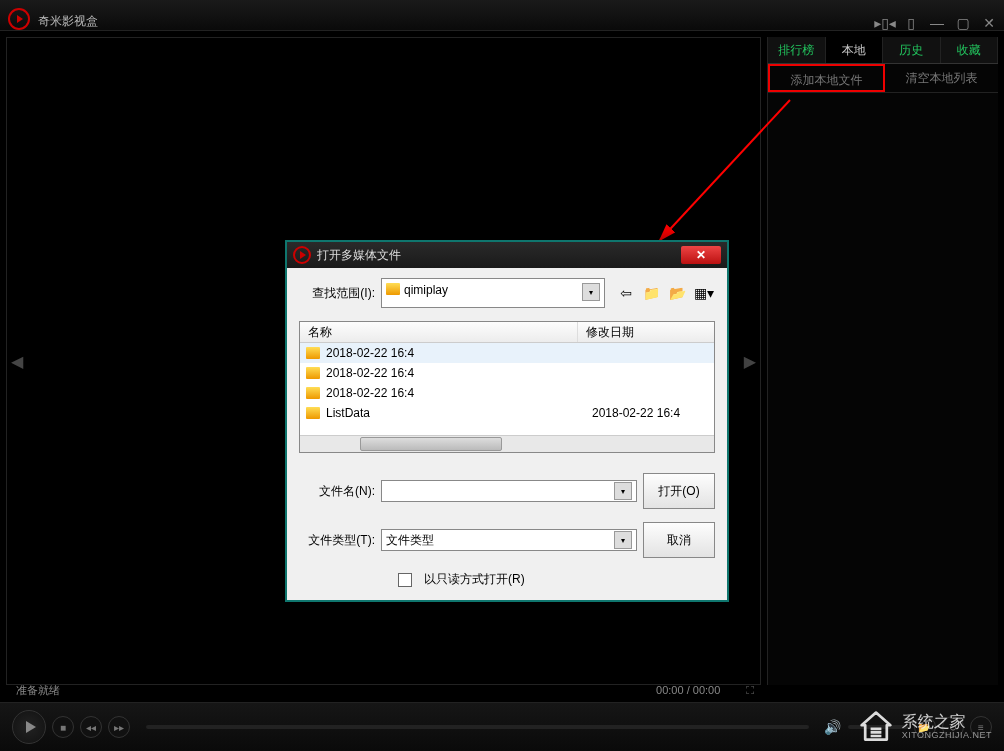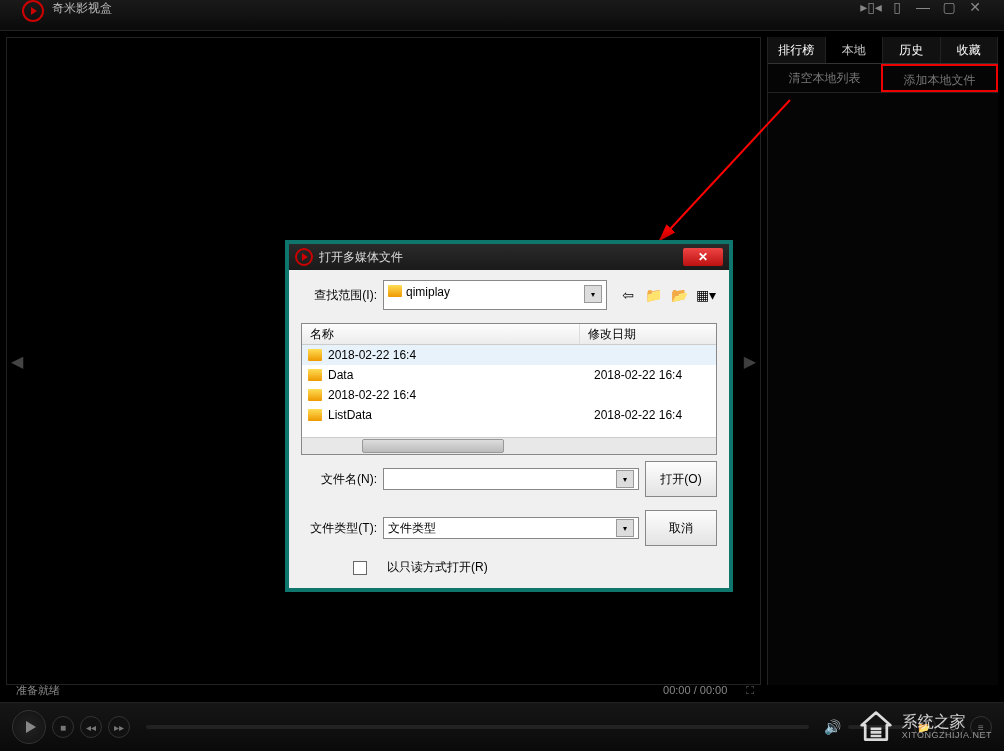--- a/index.html
+++ b/index.html
@@ -3,7 +3,7 @@
 <meta charset="utf-8">
 <style>
 html,body{margin:0;padding:0;width:1004px;height:751px;background:#000;font-family:"Microsoft YaHei","SimSun",sans-serif;font-size:12px;color:#ccc;overflow:hidden;position:relative}
-.titlebar{height:30px;background:linear-gradient(#1a1a1a,#0a0a0a);display:flex;align-items:flex-start;padding:0 22px;border-bottom:1px solid #222}
+.titlebar{height:30px;background:linear-gradient(#1a1a1a,#0a0a0a);display:flex;align-items:flex-end;padding:0 8px;border-bottom:1px solid #222}
 .logo{width:18px;height:18px;border-radius:50%;border:2px solid #c00;margin-right:8px;position:relative;display:flex;align-items:center;justify-content:center}
 .logo::after{content:"";border-left:6px solid #c00;border-top:4px solid transparent;border-bottom:4px solid transparent;margin-left:2px}
 .title{color:#bbb;font-size:12px}

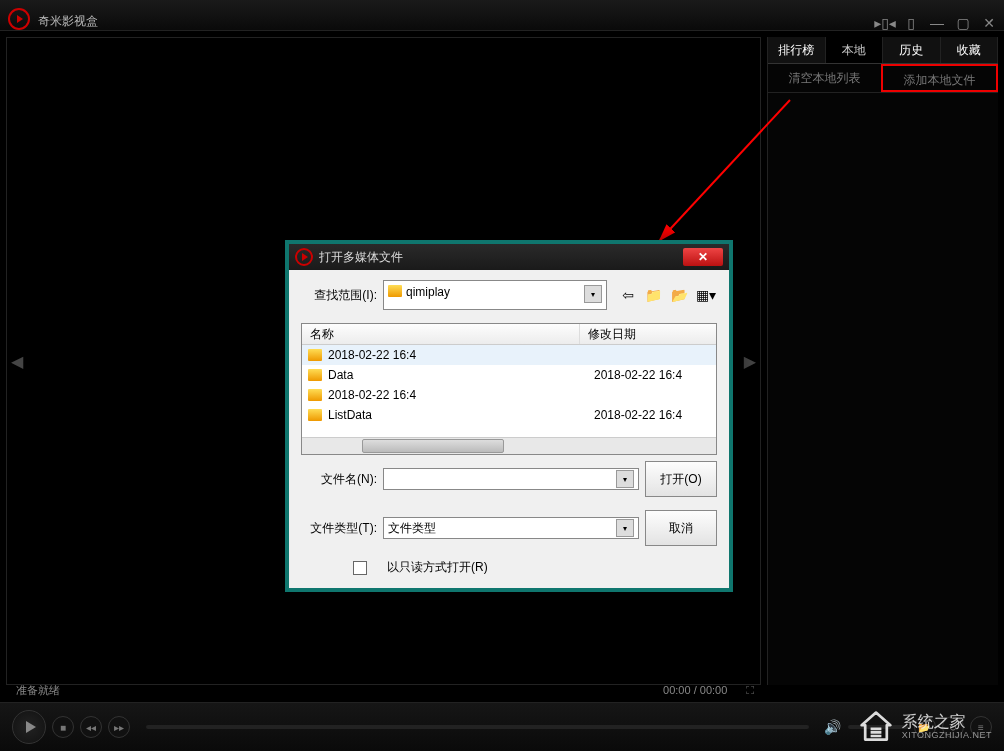--- a/index.html
+++ b/index.html
@@ -13,7 +13,7 @@
 .video-panel{flex:1;background:#000;border:1px solid #222;margin:6px;position:relative}
 .sidebar{width:230px;background:#050505;border-left:1px solid #222;margin:6px 6px 6px 0;display:flex;flex-direction:column}
 .tabs{display:flex;height:26px;background:#111;border-bottom:1px solid #333}
-.tab{flex:1;text-align:center;line-height:26px;color:#ffffff;cursor:pointer;font-size:12px;border-right:1px solid #222}
+.tab{flex:1;text-align:center;line-height:26px;color:#22c55e;cursor:pointer;font-size:12px;border-right:1px solid #222}
 .tab.active{background:#000;color:#ccc}
 .sub-actions{display:flex;height:28px;border-bottom:1px solid #222}
 .sub-action{flex:1;text-align:center;line-height:28px;color:#777;cursor:pointer;font-size:12px}

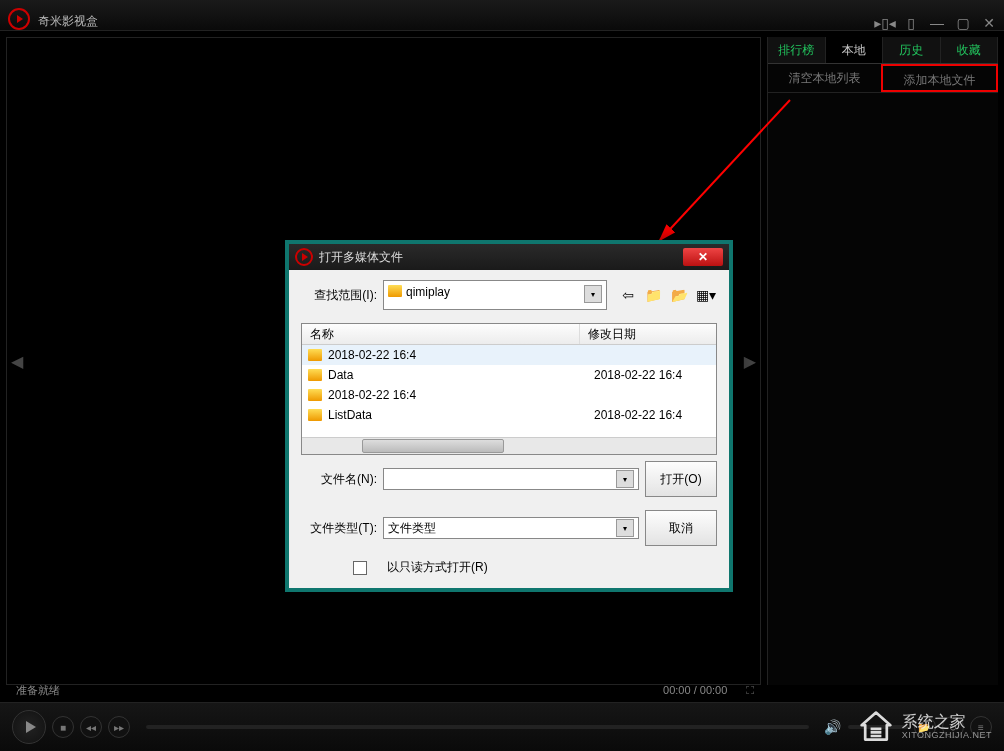--- a/index.html
+++ b/index.html
@@ -97,8 +97,8 @@
       <div class="tab">收藏</div>
     </div>
     <div class="sub-actions">
+      <div class="sub-action highlighted">添加本地文件</div>
       <div class="sub-action">清空本地列表</div>
-      <div class="sub-action highlighted">添加本地文件</div>
     </div>
   </div>
 </div>

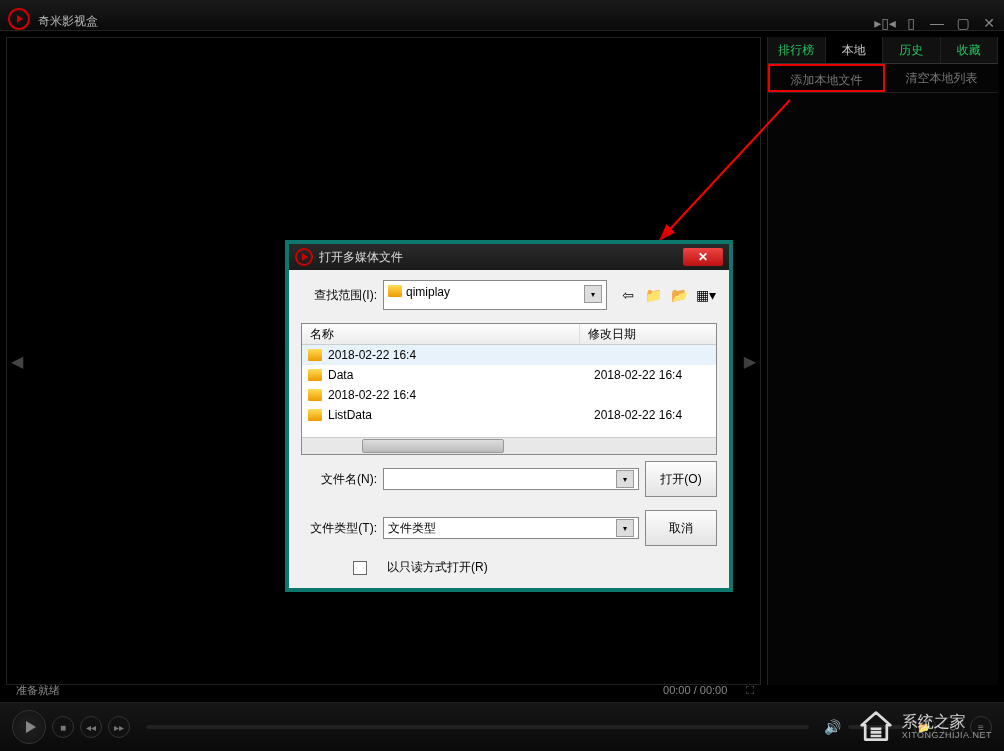--- a/index.html
+++ b/index.html
@@ -36,7 +36,7 @@
 .wm-text .en{font-size:9px;letter-spacing:.5px;color:#aaa}
 
 
-.dialog{position:absolute;left:285px;top:240px;width:440px;background:#404040;border:4px solid #0f766e;box-shadow:0 4px 20px rgba(0,0,0,.8);font-family:"SimSun",sans-serif;font-size:12px;color:#000}
+.dialog{position:absolute;left:285px;top:240px;width:440px;background:#404040;border:2px solid #0f766e;box-shadow:0 4px 20px rgba(0,0,0,.8);font-family:"SimSun",sans-serif;font-size:12px;color:#000}
 .dlg-title{height:26px;background:linear-gradient(#2a2a2a,#1a1a1a);display:flex;align-items:center;padding:0 6px;color:#ddd}
 .dlg-title .logo{width:14px;height:14px;margin-right:6px}
 .dlg-close{margin-left:auto;width:40px;height:18px;background:linear-gradient(#e44,#b11);border-radius:2px;display:flex;align-items:center;justify-content:center;color:#fff;cursor:pointer;font-weight:bold;font-size:12px}

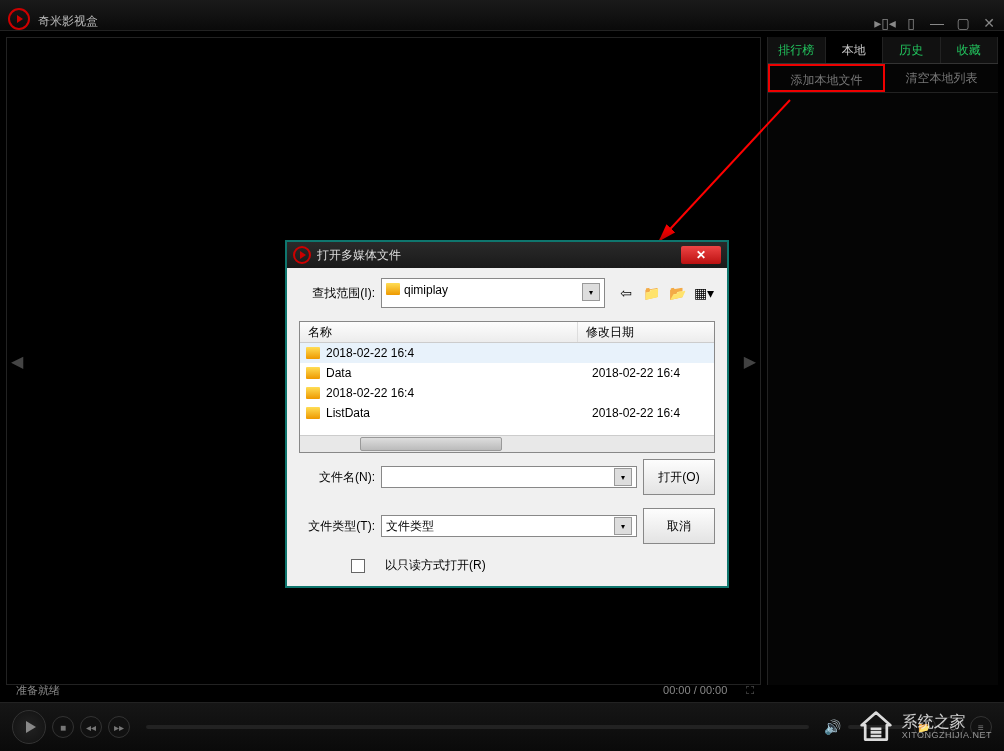--- a/index.html
+++ b/index.html
@@ -48,7 +48,7 @@
 .dd-arrow{margin-left:auto;width:16px;height:16px;background:#ddd;border:1px solid #999;display:flex;align-items:center;justify-content:center;font-size:8px}
 .nav-icons{display:flex;gap:4px;margin-left:4px}
 .nav-ico{width:20px;height:20px;border:1px solid transparent;display:flex;align-items:center;justify-content:center;cursor:pointer;font-size:14px}
-.file-list{border:1px solid #888;background:#fff;height:130px;overflow:hidden;display:flex;flex-direction:column;margin-bottom:6px}
+.file-list{border:1px solid #888;background:#fff;height:130px;overflow:hidden;display:flex;flex-direction:column;margin-bottom:20px}
 .list-header{display:flex;background:linear-gradient(#fdfdfd,#ececec);border-bottom:1px solid #ccc;height:20px}
 .col{padding:2px 8px;font-size:12px}
 .col-name{flex:1;border-right:1px solid #ddd}

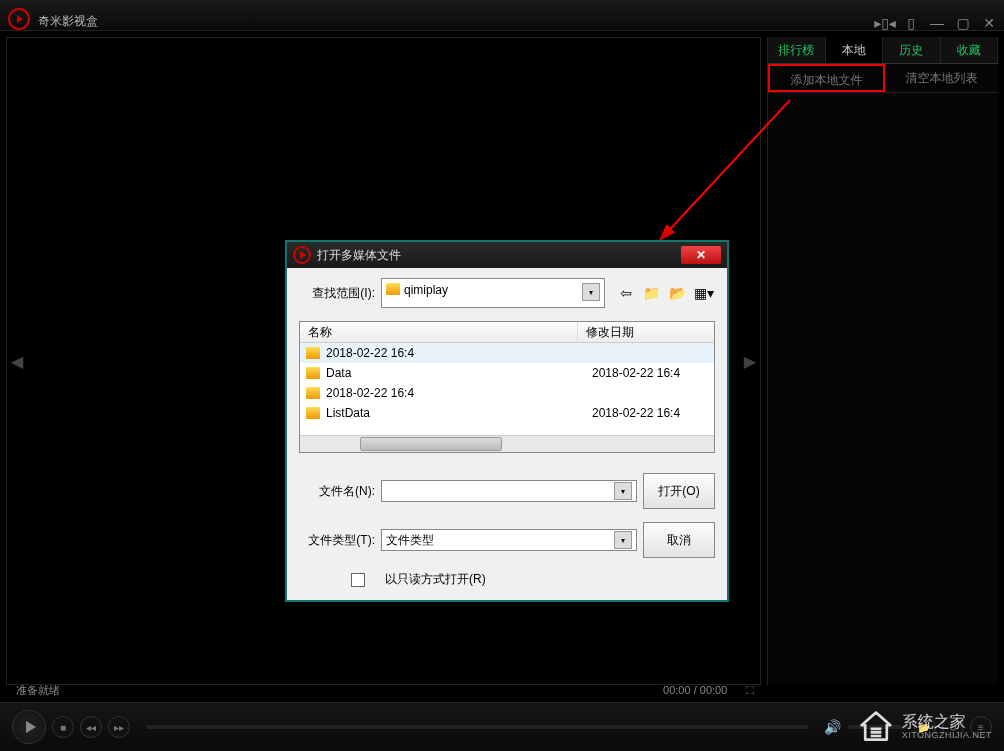--- a/index.html
+++ b/index.html
@@ -165,7 +165,6 @@
         </div>
         <div class="file-row">
           <span class="folder-icon"></span>
-          <span class="file-name">Data</span>
           <span class="file-date">2018-02-22 16:4</span>
         </div>
         <div class="file-row">

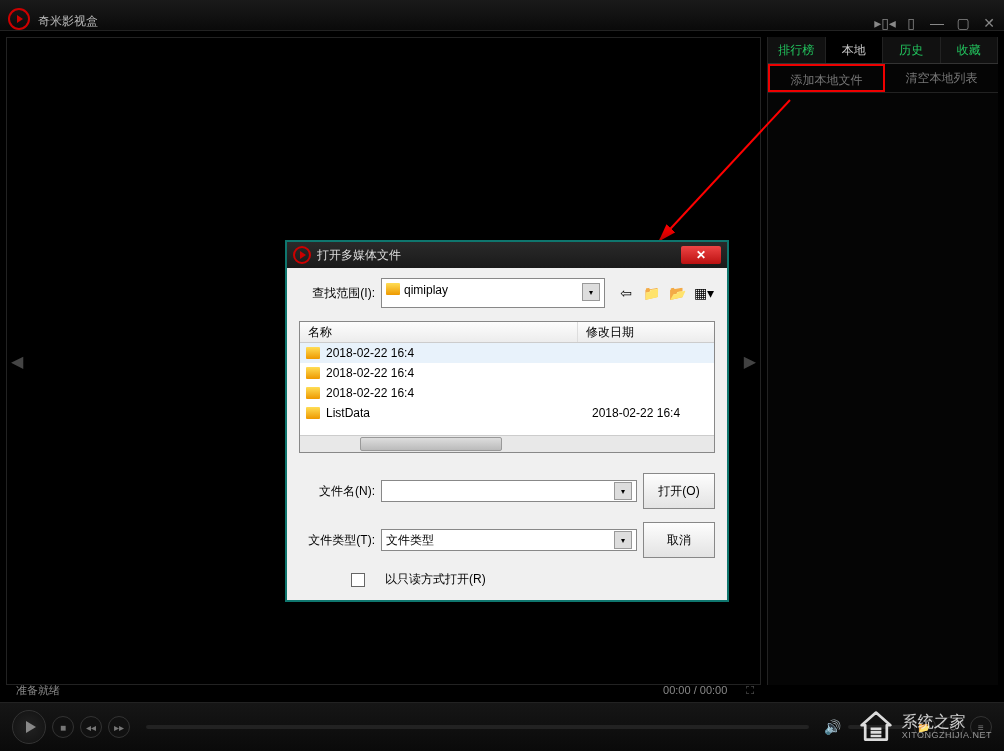--- a/index.html
+++ b/index.html
@@ -63,7 +63,7 @@
 .hscroll-thumb{width:140px;height:12px;background:linear-gradient(#ddd,#bbb);border:1px solid #999;border-radius:2px;margin-left:60px}
 .dlg-btn{width:72px;height:36px;border:1px solid #888;background:linear-gradient(#fdfdfd,#e3e3e3);cursor:pointer;font-size:12px}
 .combo{flex:1;height:20px;border:1px solid #888;background:#fff;display:flex;align-items:center;padding:0 4px}
-.check-row{margin-left:52px;display:flex;align-items:center;gap:20px;margin-top:4px}
+.check-row{margin-left:99px;display:flex;align-items:center;gap:12px;margin-top:4px}
 .checkbox{width:12px;height:12px;border:1px solid #666;background:#fff}
 
 

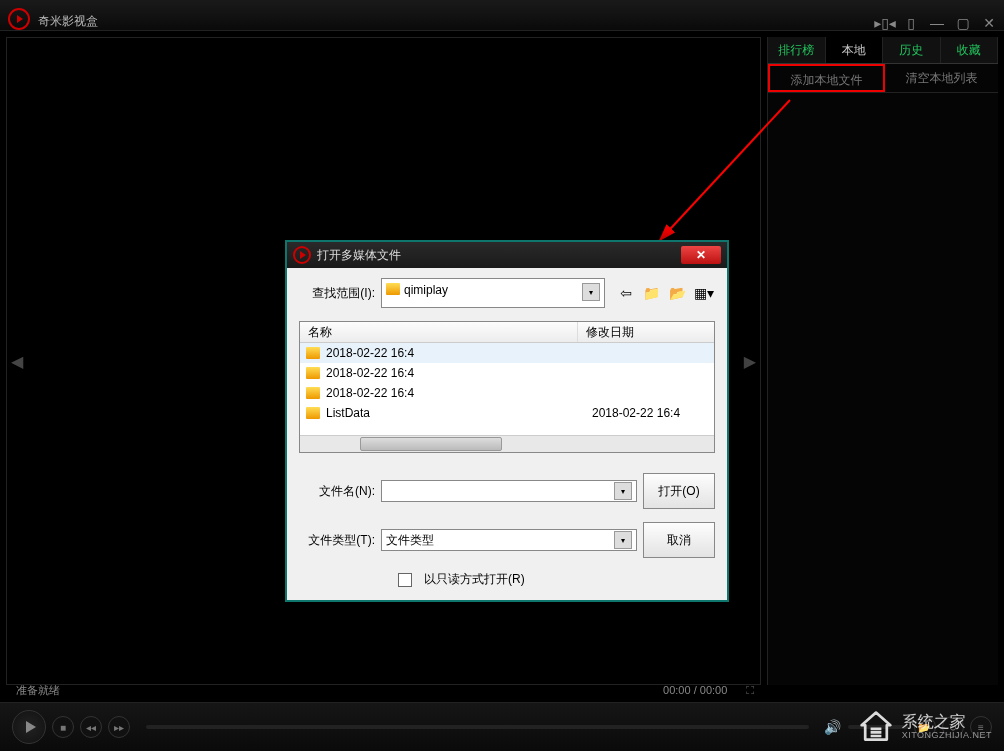--- a/index.html
+++ b/index.html
@@ -21,7 +21,7 @@
 .nav-arrow{position:absolute;top:50%;transform:translateY(-50%);color:#444;font-size:16px;cursor:pointer}
 .nav-left{left:4px}.nav-right{right:4px}
 .status-bar{position:absolute;bottom:50px;left:16px;right:250px;height:22px;display:flex;align-items:center;color:#888;font-size:11px}
-.time-display{margin-left:auto;margin-right:19px}
+.time-display{margin-left:auto;margin-right:26px}
 .controls-bar{position:absolute;bottom:0;left:0;right:0;height:48px;background:linear-gradient(#161616,#0a0a0a);border-top:1px solid #222;display:flex;align-items:center;padding:0 12px;gap:6px}
 .play-btn{width:32px;height:32px;border-radius:50%;border:1px solid #333;background:radial-gradient(#222,#111);display:flex;align-items:center;justify-content:center;cursor:pointer}
 .play-btn::after{content:"";border-left:10px solid #888;border-top:6px solid transparent;border-bottom:6px solid transparent;margin-left:3px}

